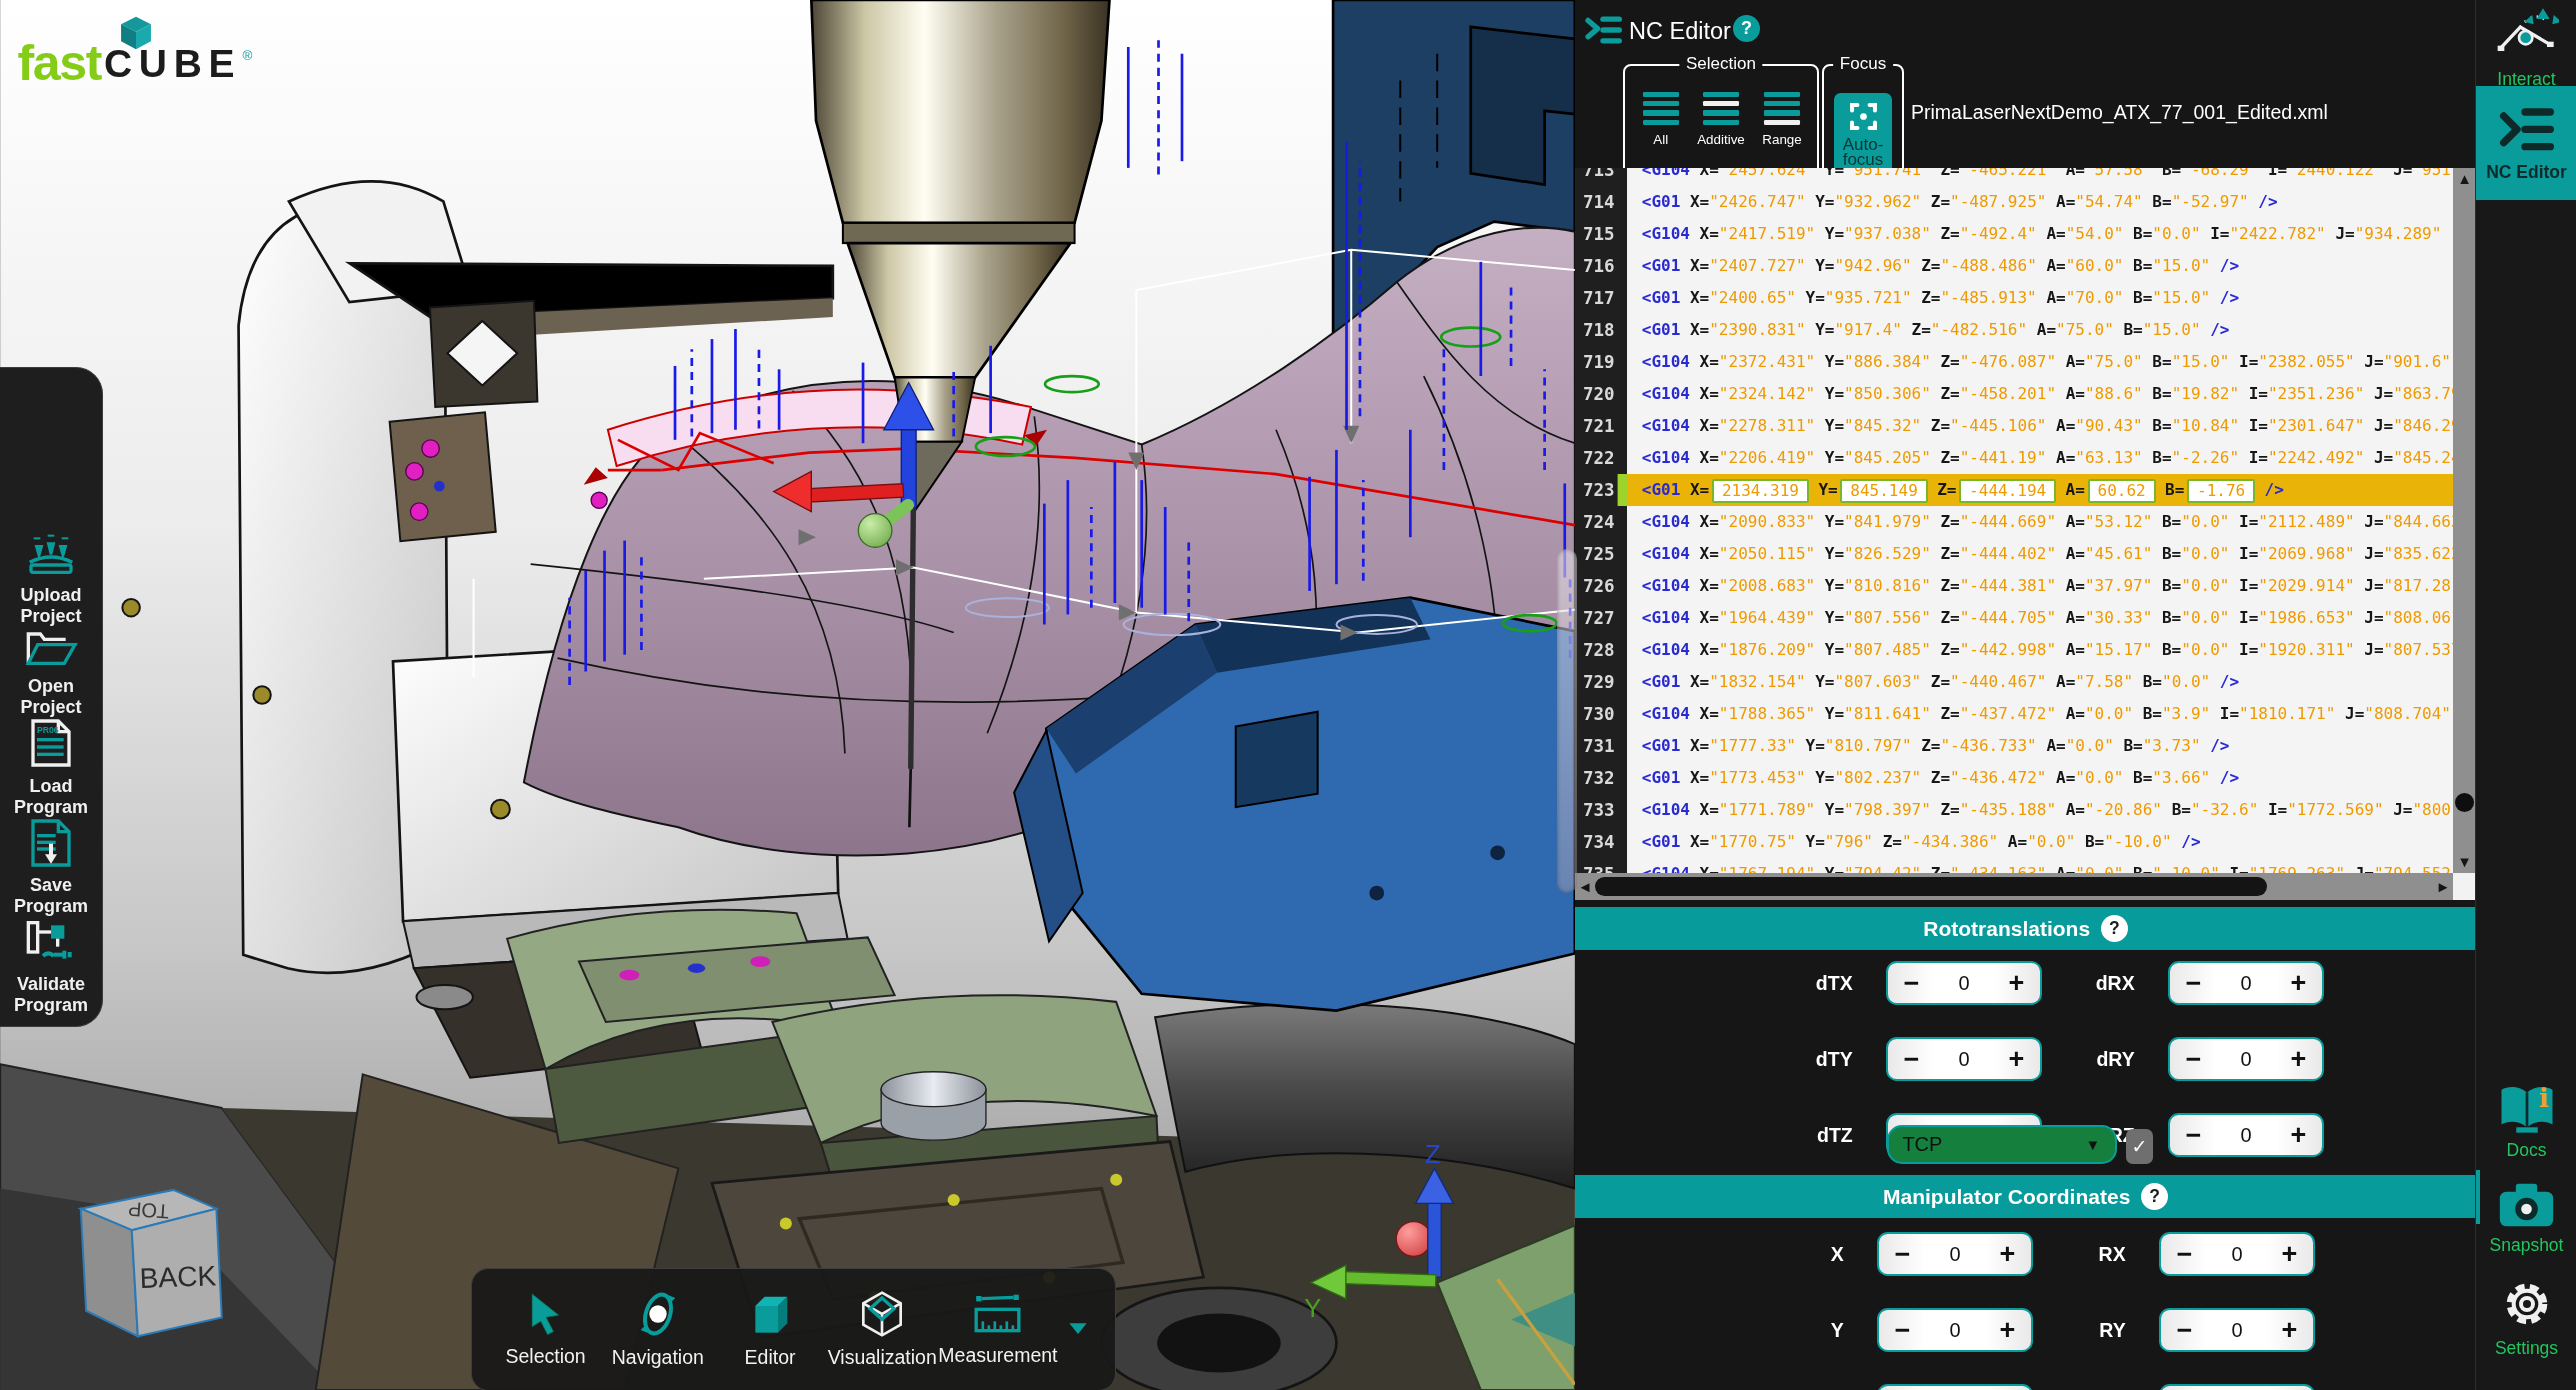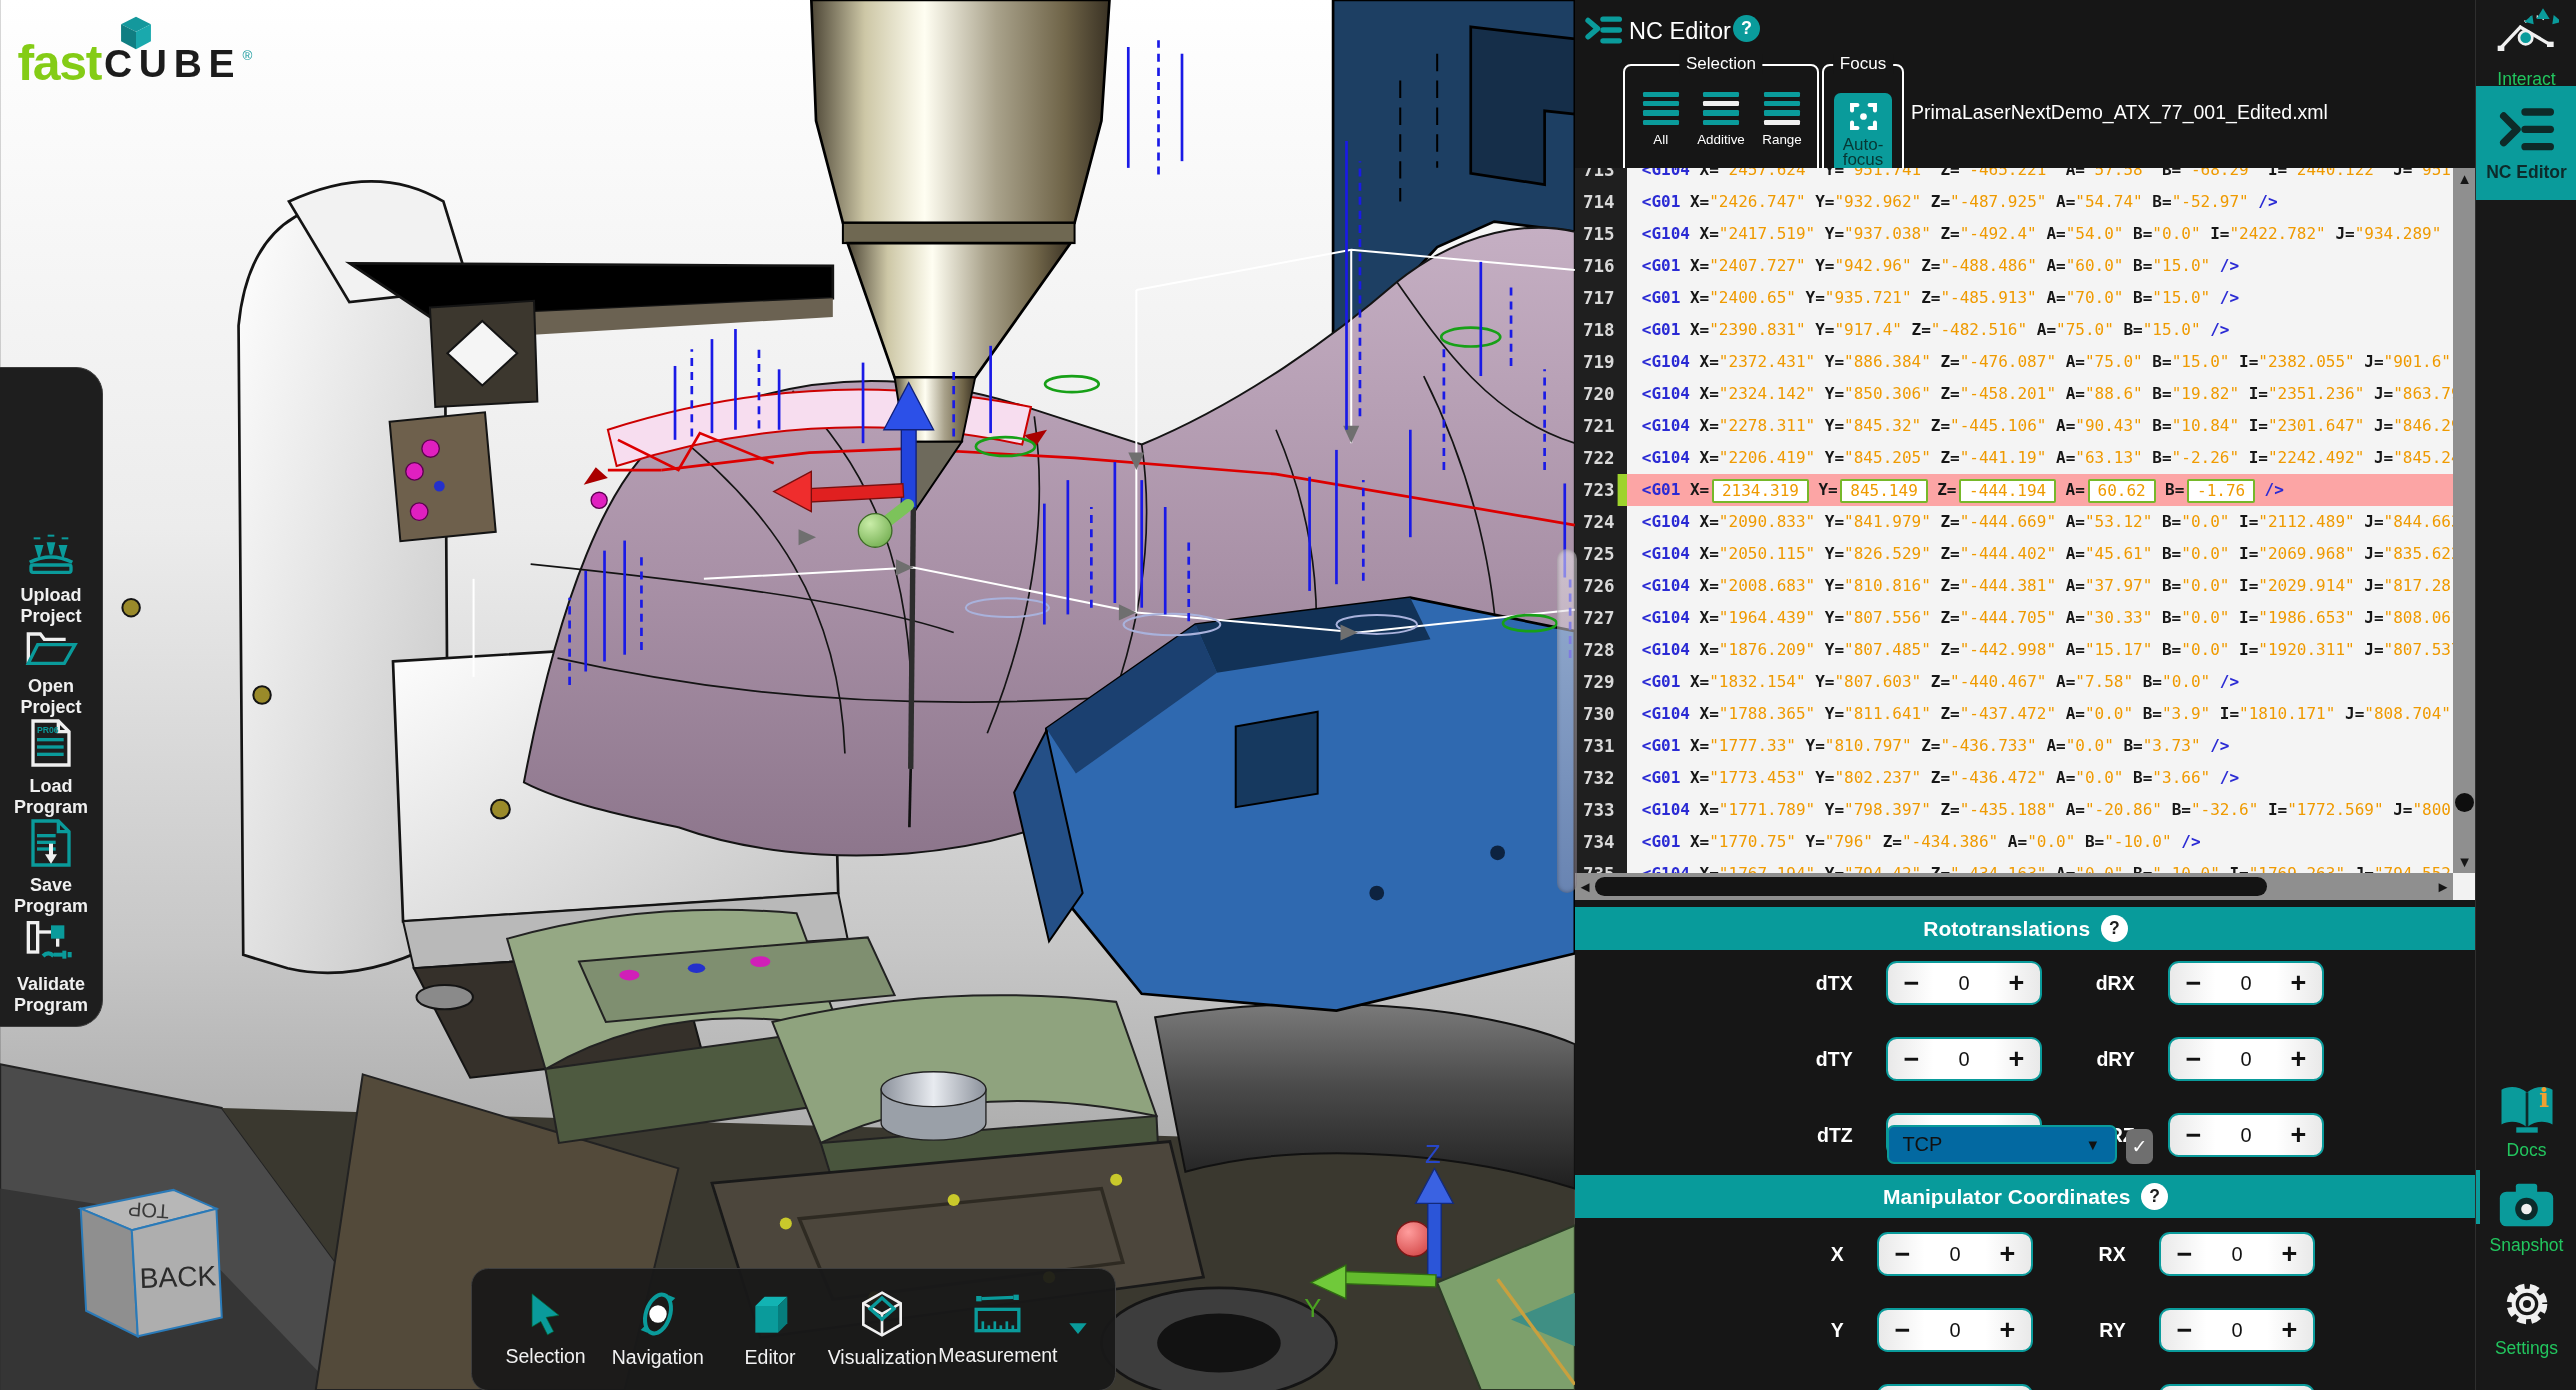--- a/index.html
+++ b/index.html
@@ -58,7 +58,7 @@
     text-align:left;padding-left:8px;box-sizing:border-box;flex:none;}
   .crow .code{flex:1;background:#f4f4f4;font-size:16px;white-space:nowrap;overflow:hidden;padding-left:14.8px;}
   .crow.sel .num{box-shadow:inset -9.4px 0 0 #9ed32c;}
-  .crow.sel .code{background:#fca5a5;}
+  .crow.sel .code{background:#eab308;}
   .tk-tag{color:#2a2ad4;font-weight:bold;}
   .tk-name{color:#161616;font-weight:bold;}
   .tk-val{color:#ef9a00;}

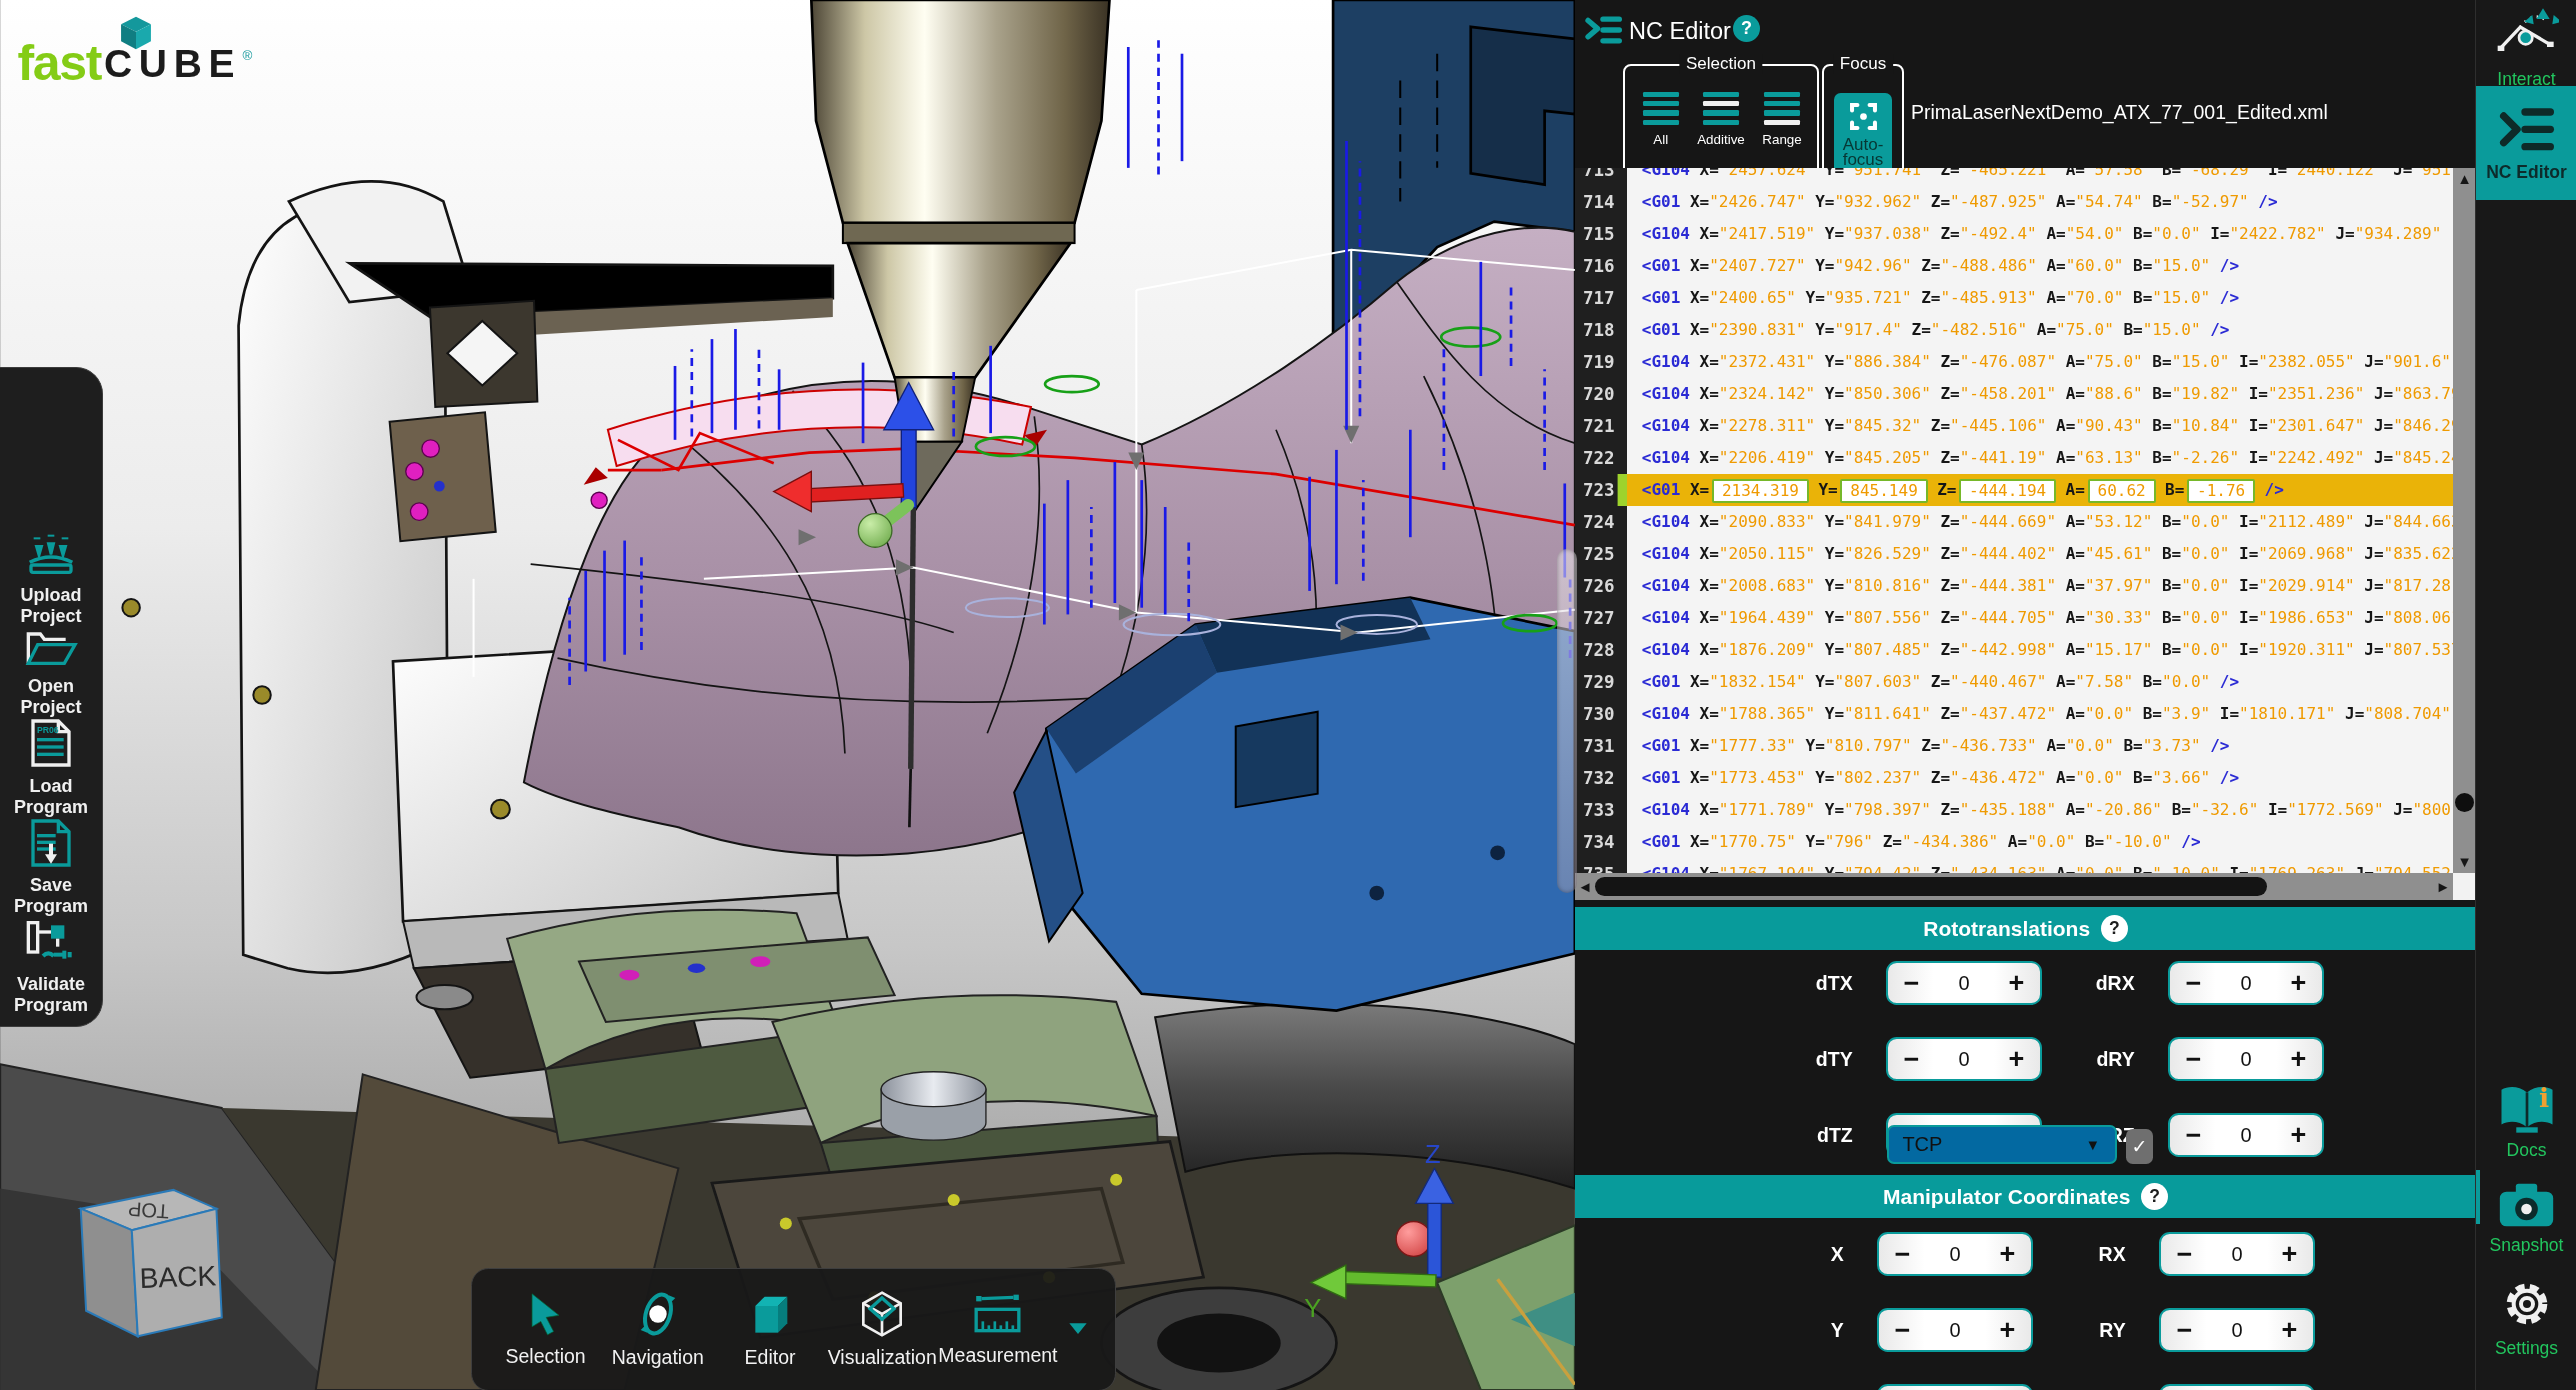--- a/index.html
+++ b/index.html
@@ -86,8 +86,8 @@
     background:linear-gradient(90deg,#e9e9e9,#ffffff 30%,#ffffff 70%,#e9e9e9);}
   .step-box .minus,.step-box .plus{width:47px;text-align:center;font-size:27px;font-weight:bold;color:#111;cursor:pointer;line-height:39px;}
   .step-box .value{flex:1;text-align:center;font-size:20px;color:#111;}
-  #frame-select{position:absolute;left:312px;top:1125px;width:230px;height:39px;background:#0369a1;
-    border:2px solid #0a9b9b;border-radius:7px;display:flex;align-items:center;cursor:pointer;box-sizing:border-box;}
+  #frame-select{position:absolute;left:312px;top:1125px;width:230px;height:39px;background:#15803d;
+    border:2px solid #0a9b9b;border-radius:15px;display:flex;align-items:center;cursor:pointer;box-sizing:border-box;}
   #frame-select .val{flex:1;padding-left:13.4px;font-size:20px;color:#111;}
   #frame-select .chev{width:29.5px;font-size:14.8px;color:#111;}
   #frame-apply{position:absolute;left:551px;top:1129px;width:27px;height:35px;background:#6f6f6f;border-radius:6.7px;

